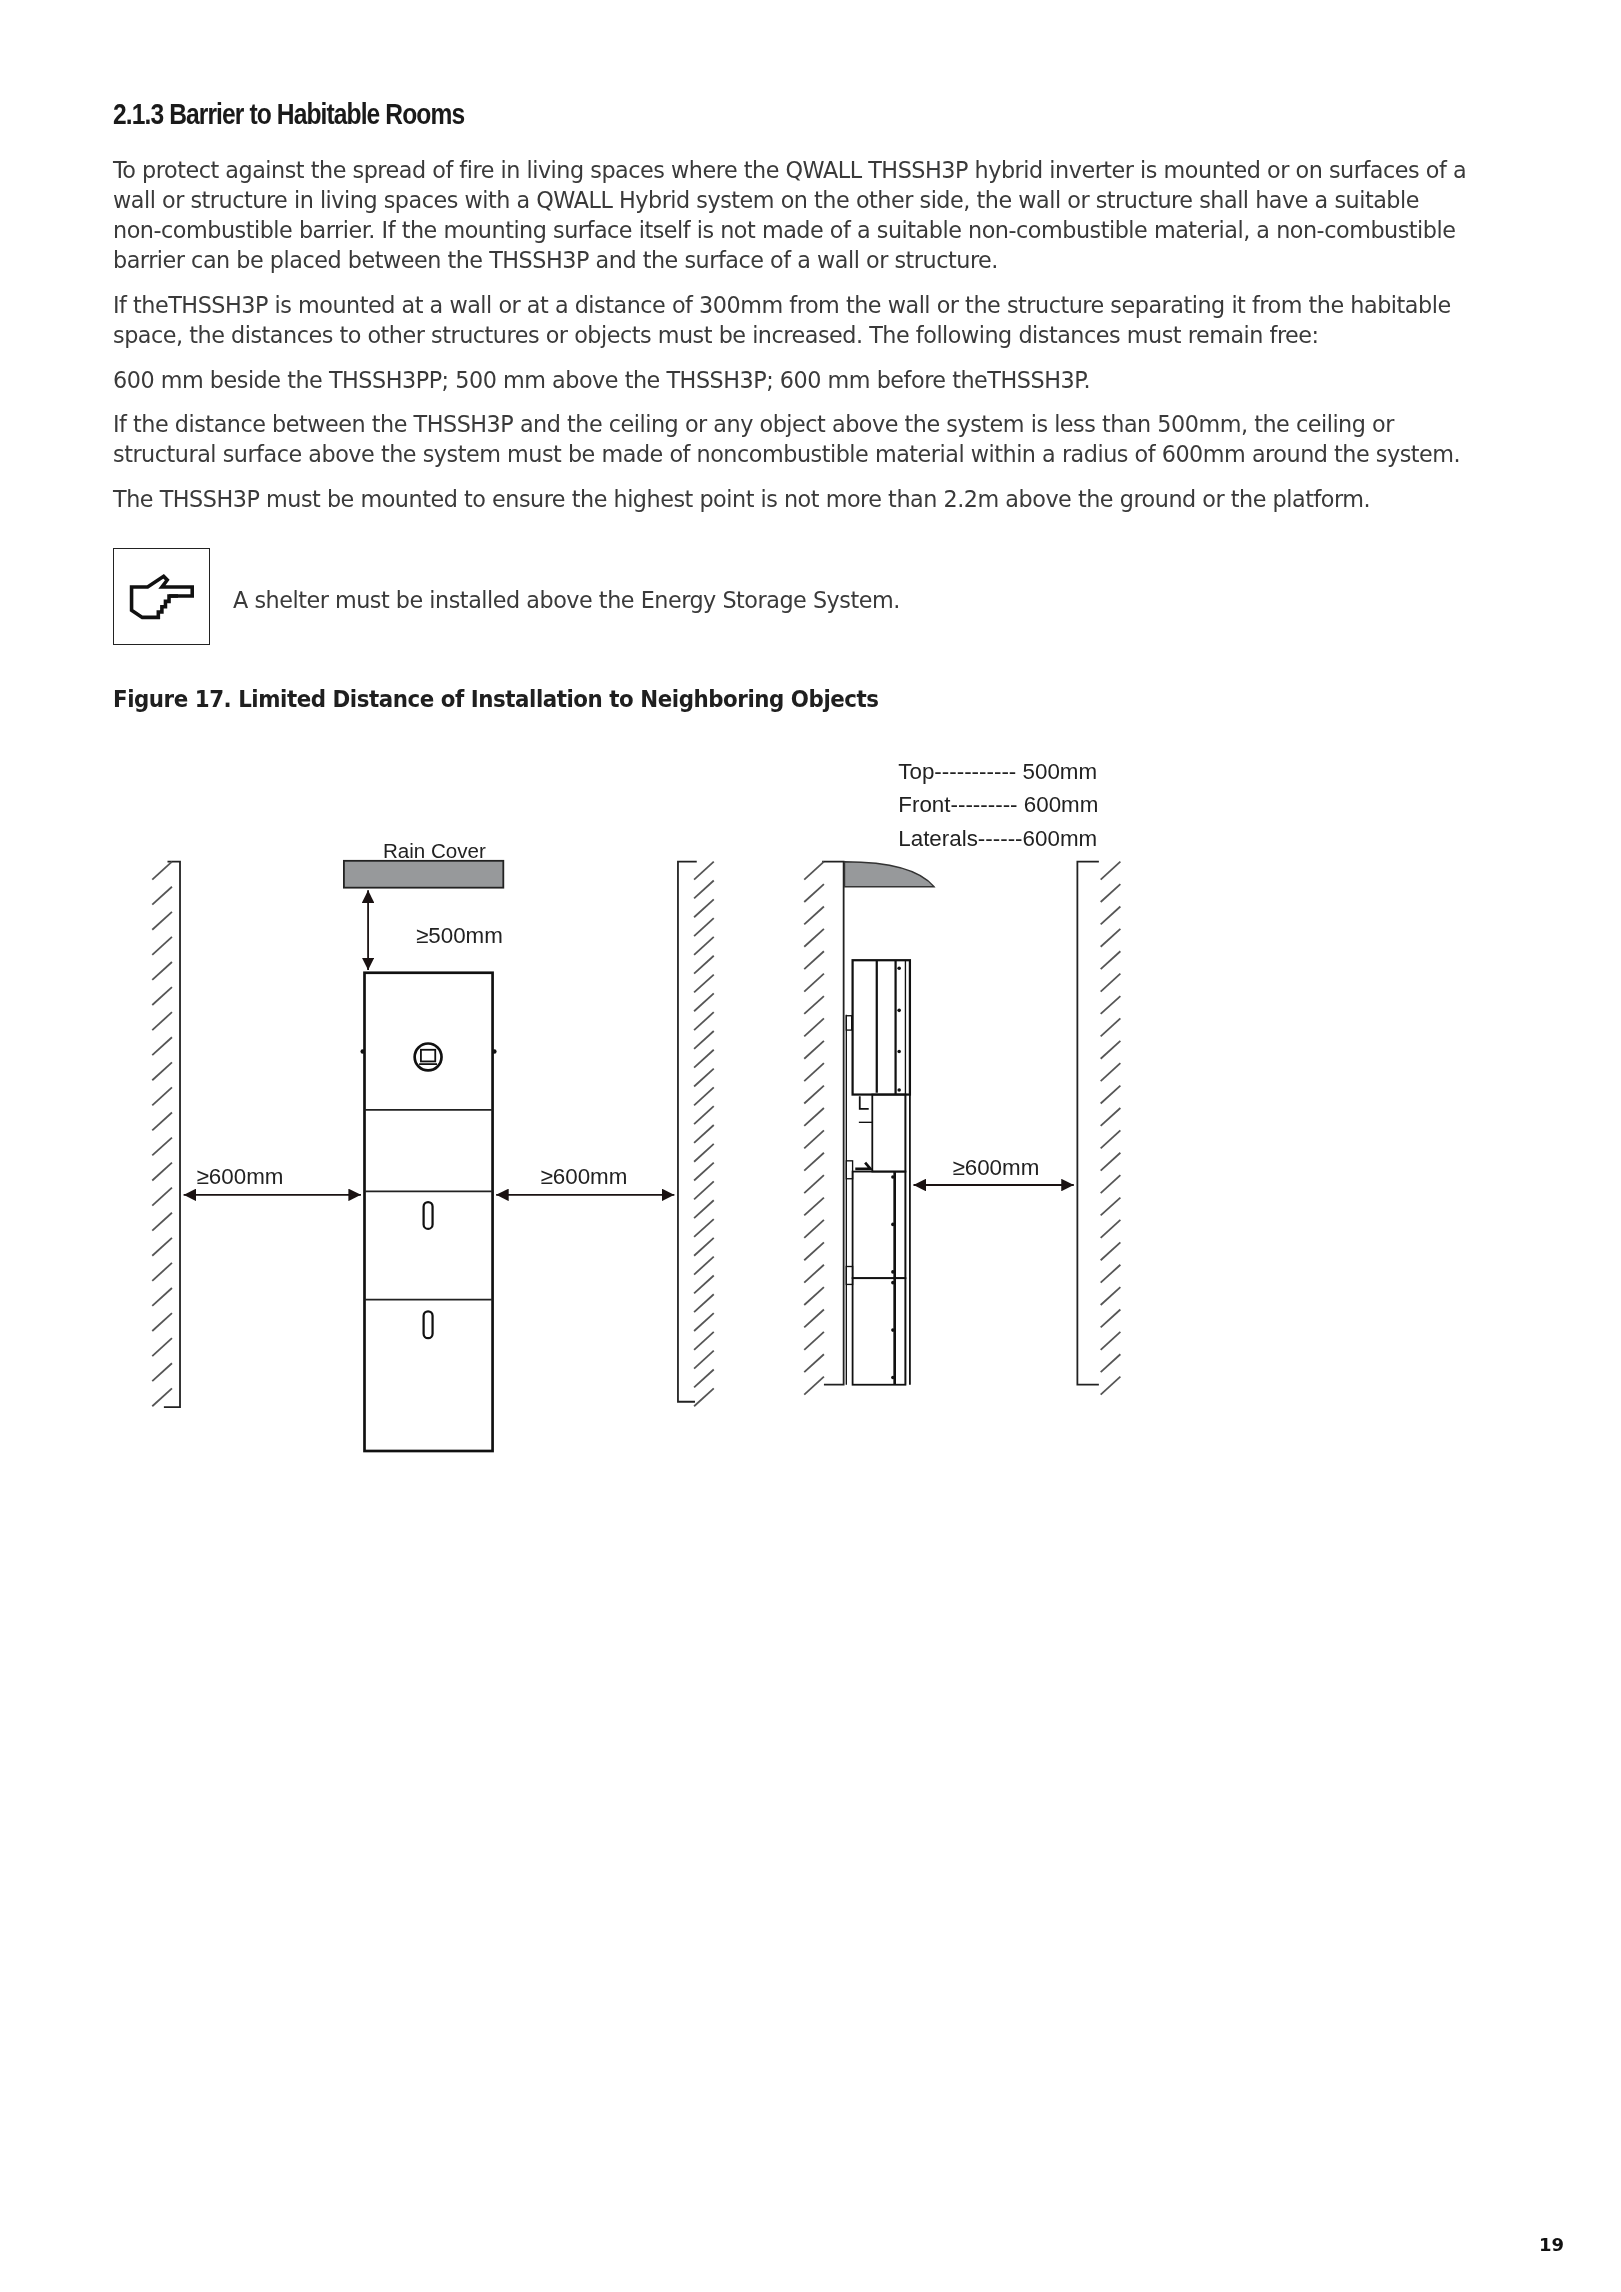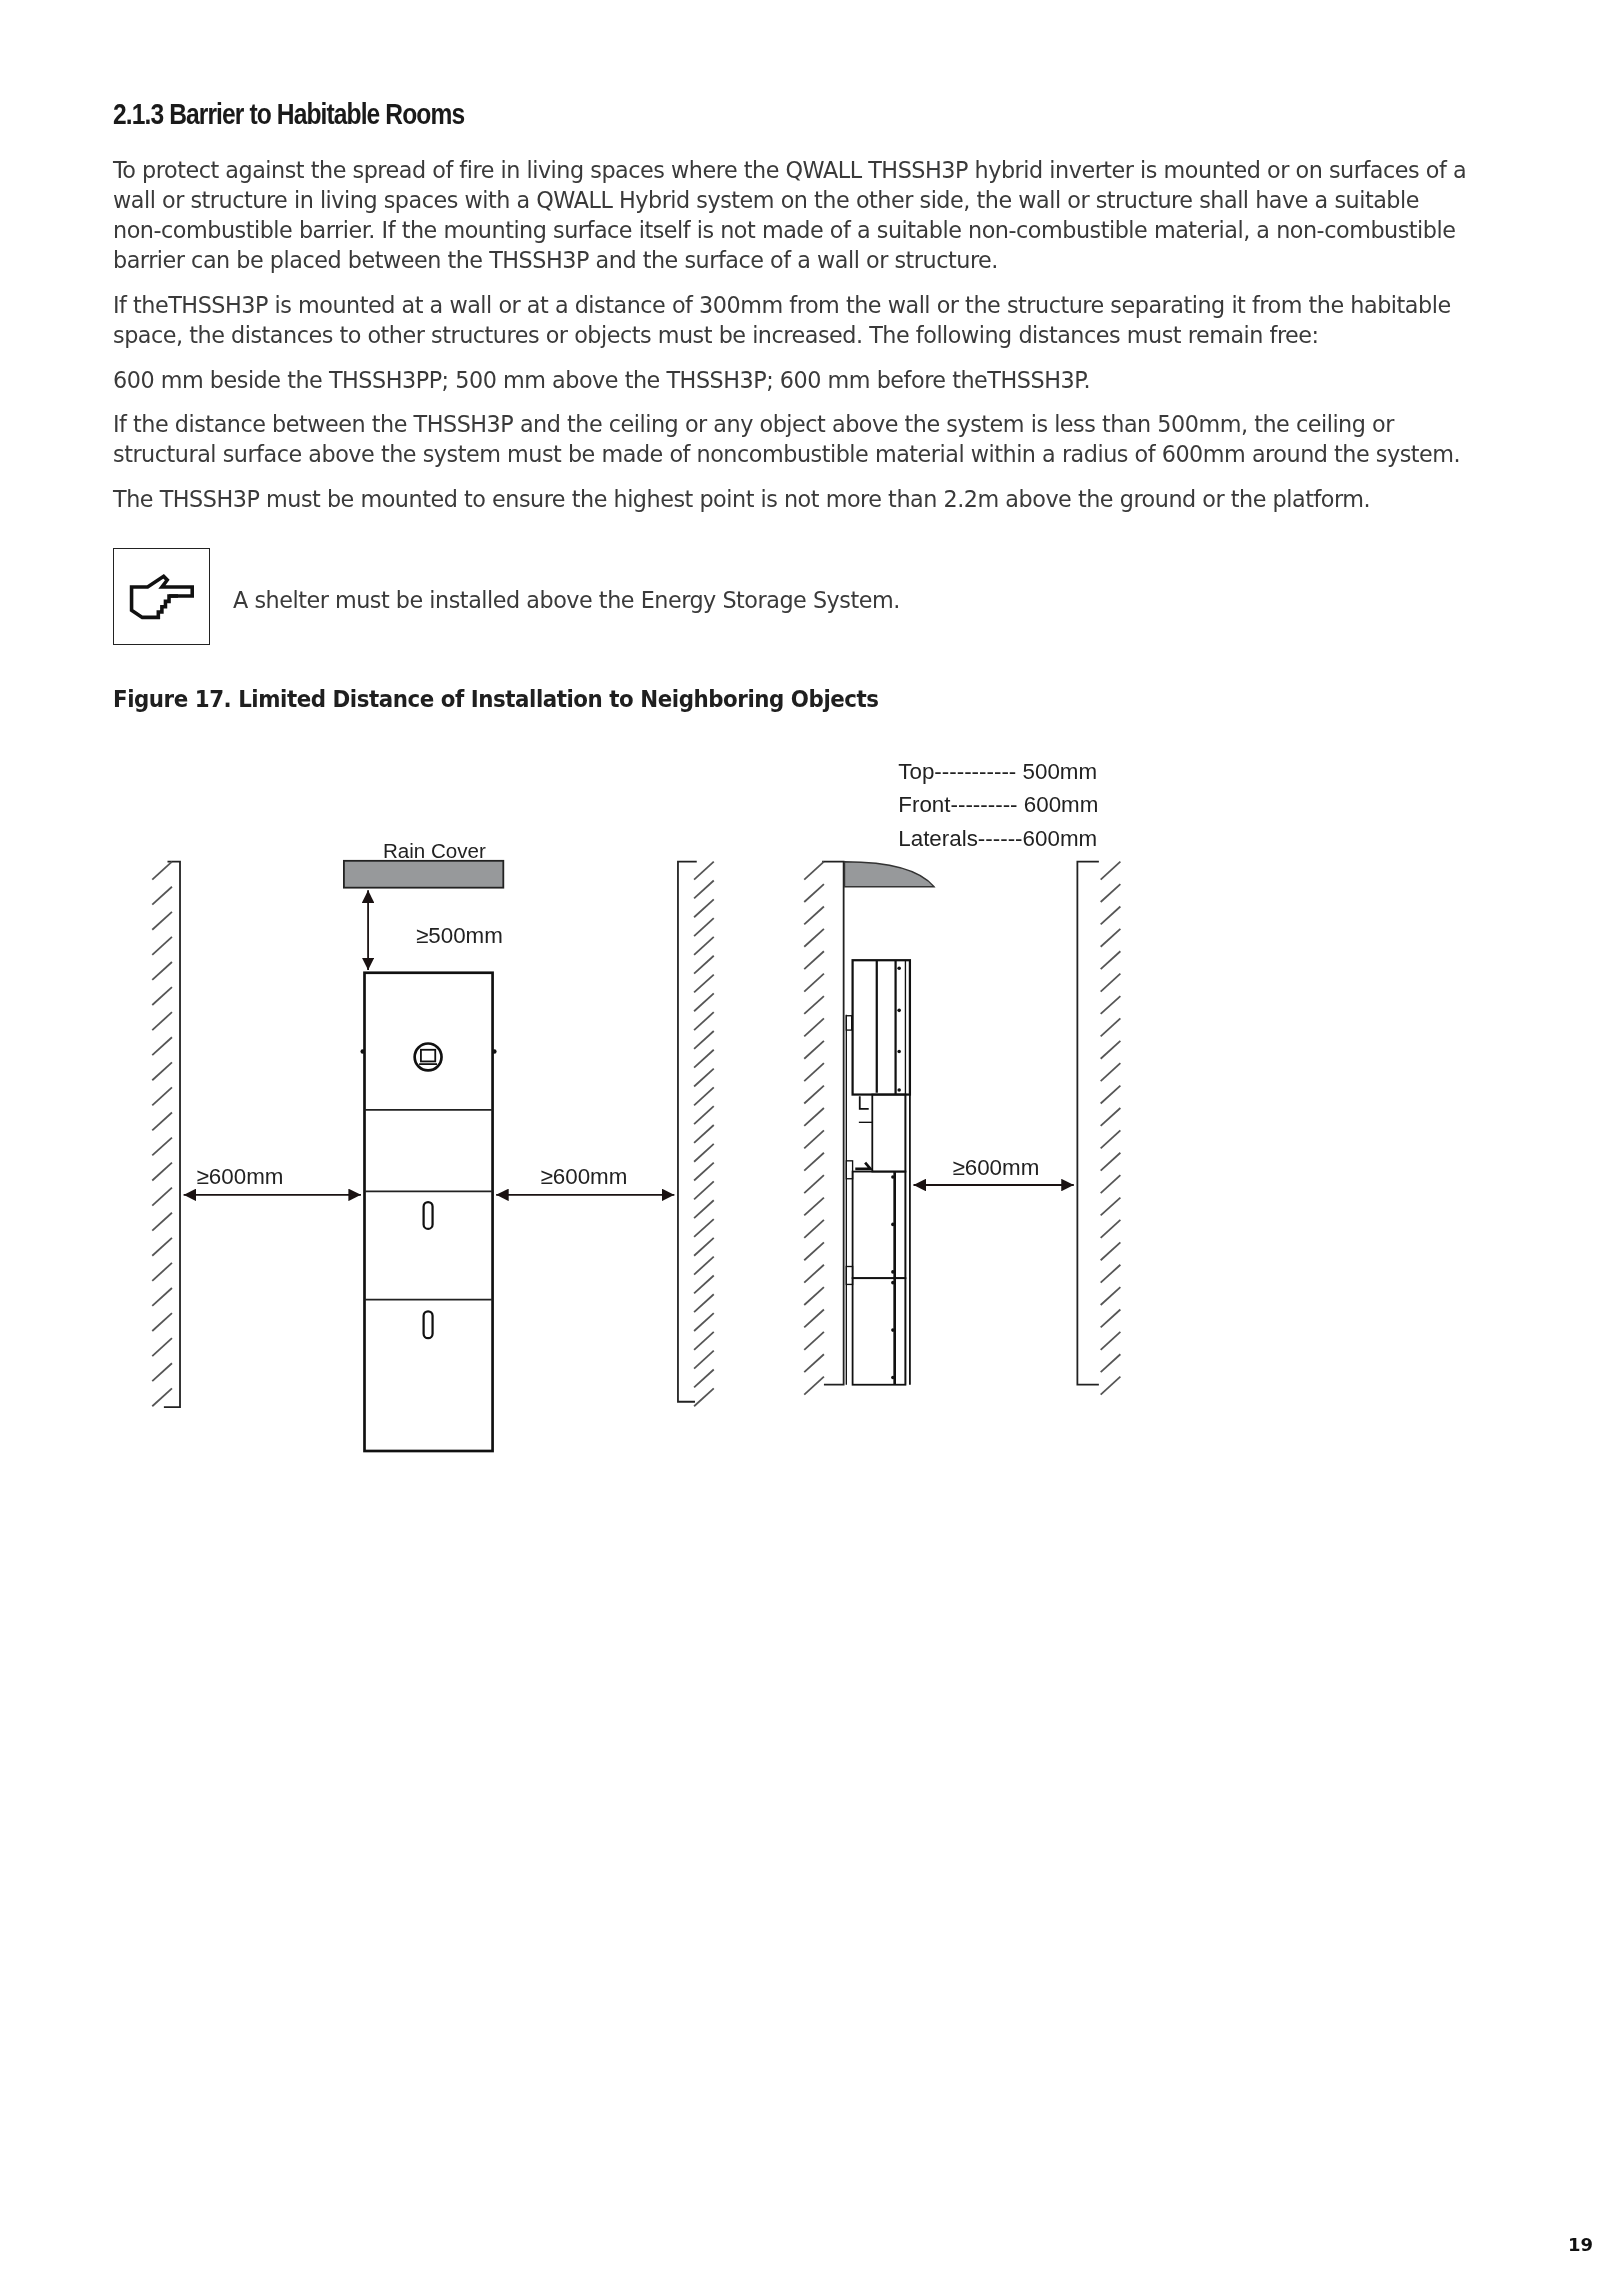--- a/index.html
+++ b/index.html
@@ -42,7 +42,7 @@
   .diagram text { font-family: "Liberation Sans", sans-serif; fill: #222; }
   .page-number {
     position: absolute; left: 1539px; top: 2234px;
-    font-family: "DejaVu Sans", sans-serif; font-weight: bold; font-size: 18px; color: #111; margin-left: 29px;
+    font-family: "DejaVu Sans", sans-serif; font-weight: bold; font-size: 18px; color: #111;
   }
 </style>
 </head>

